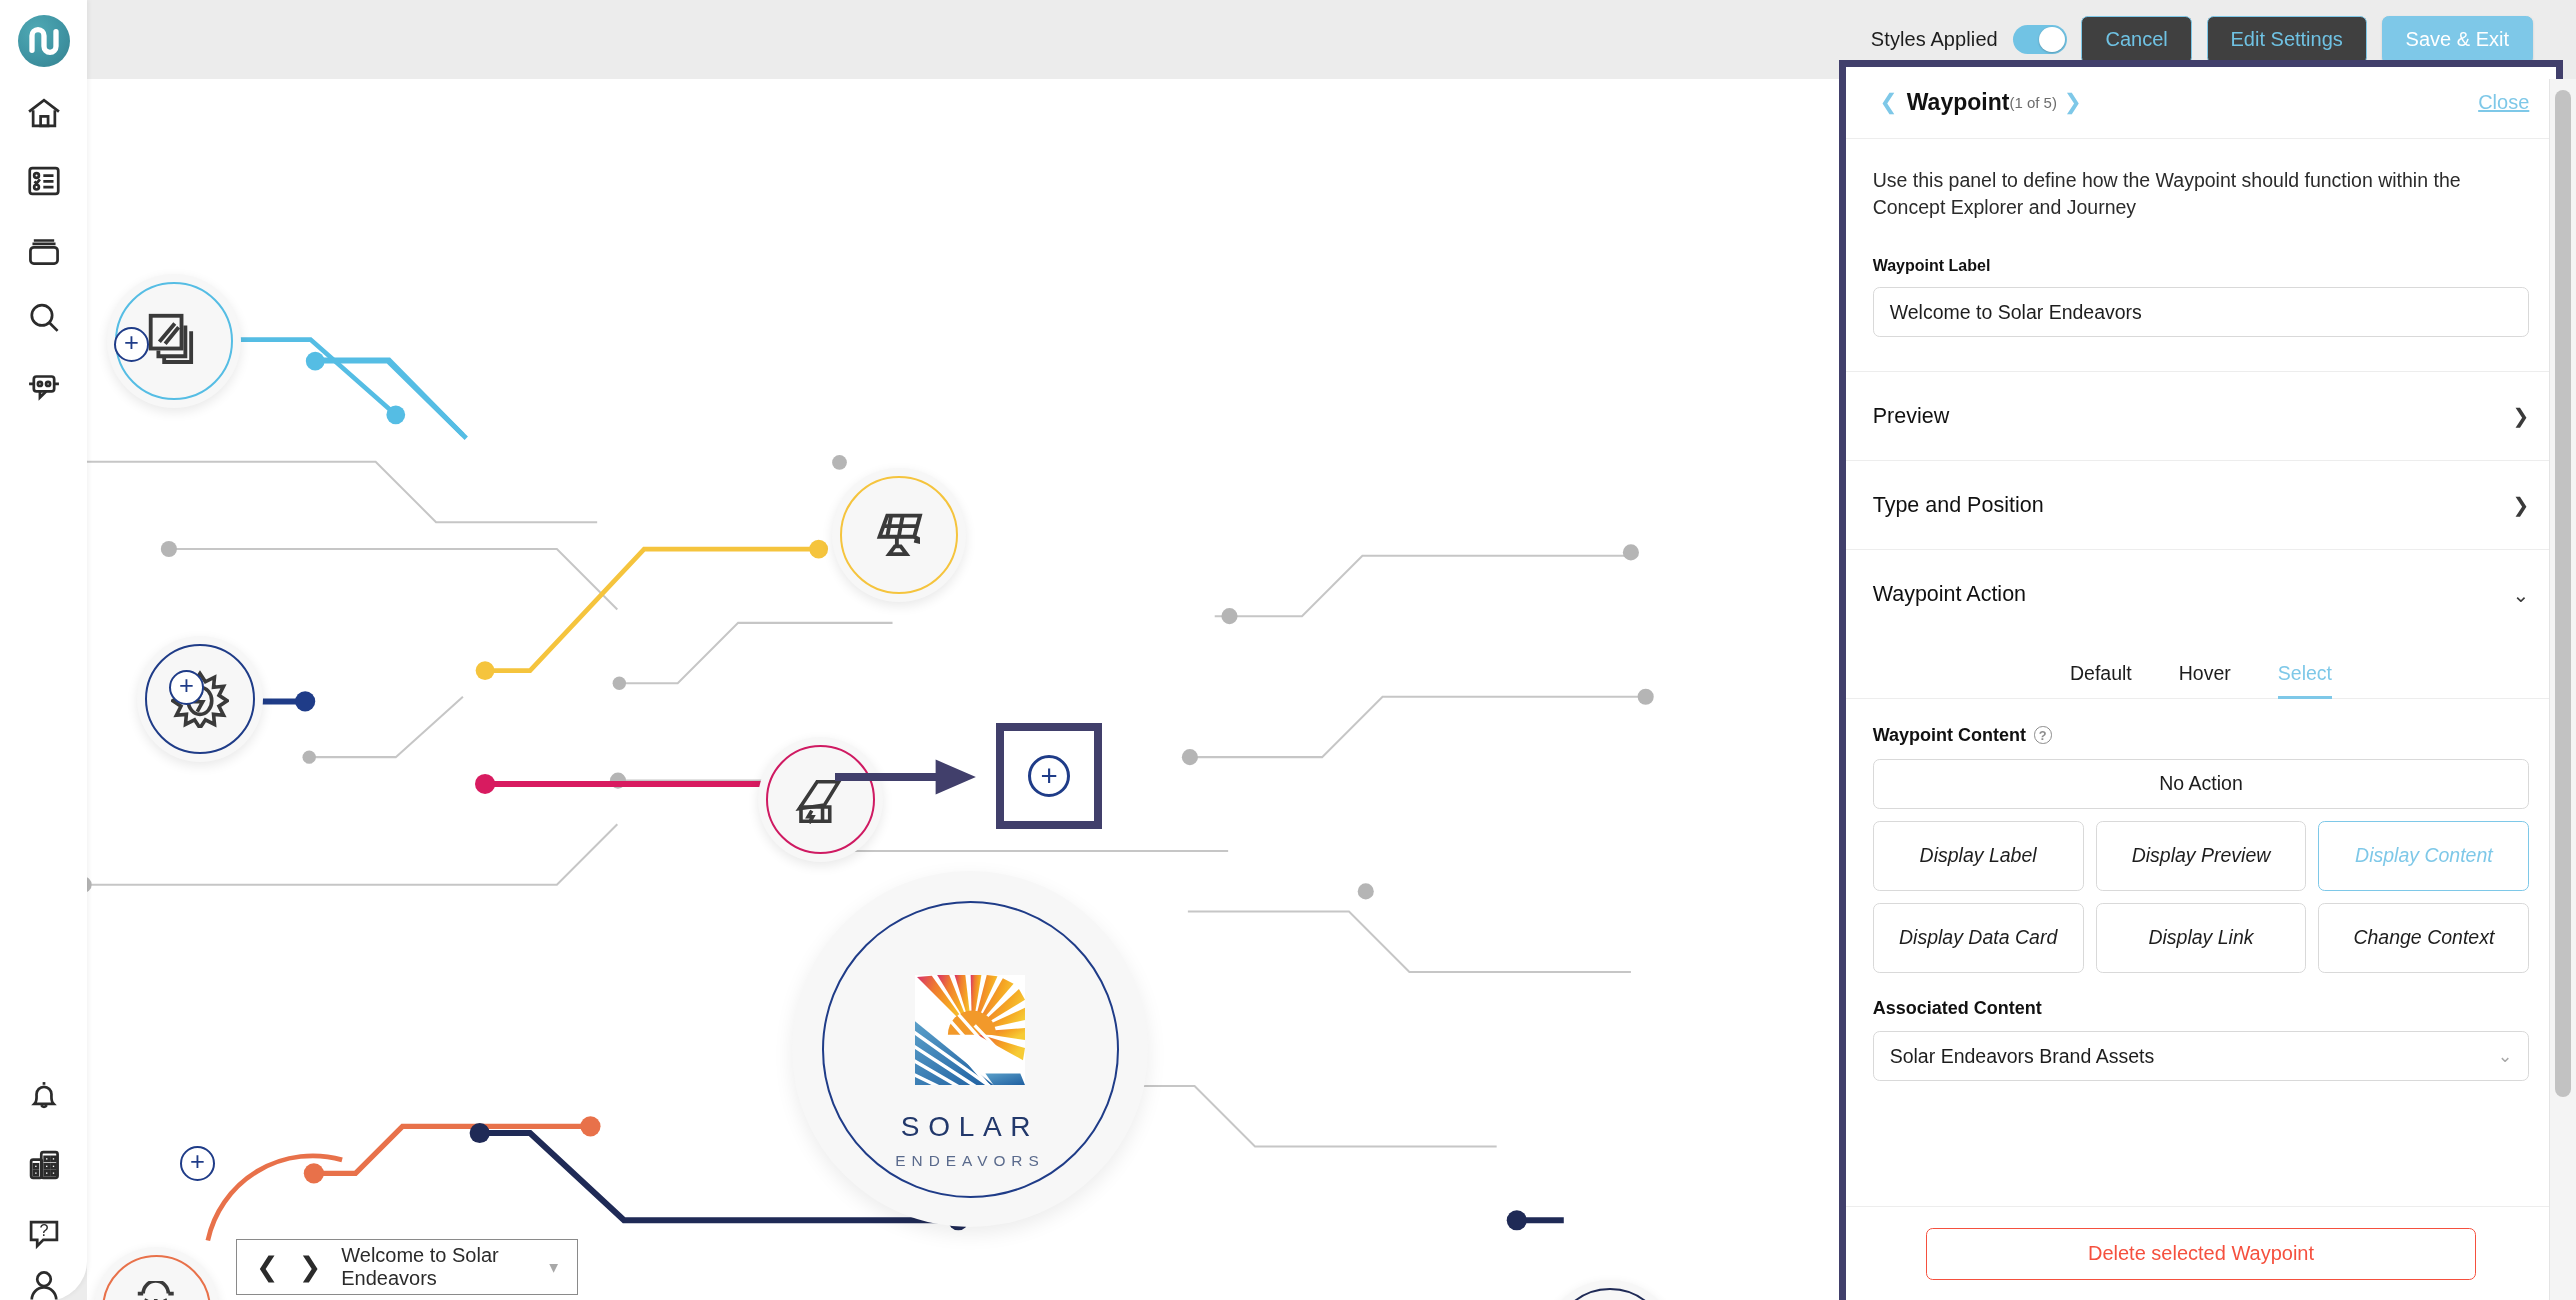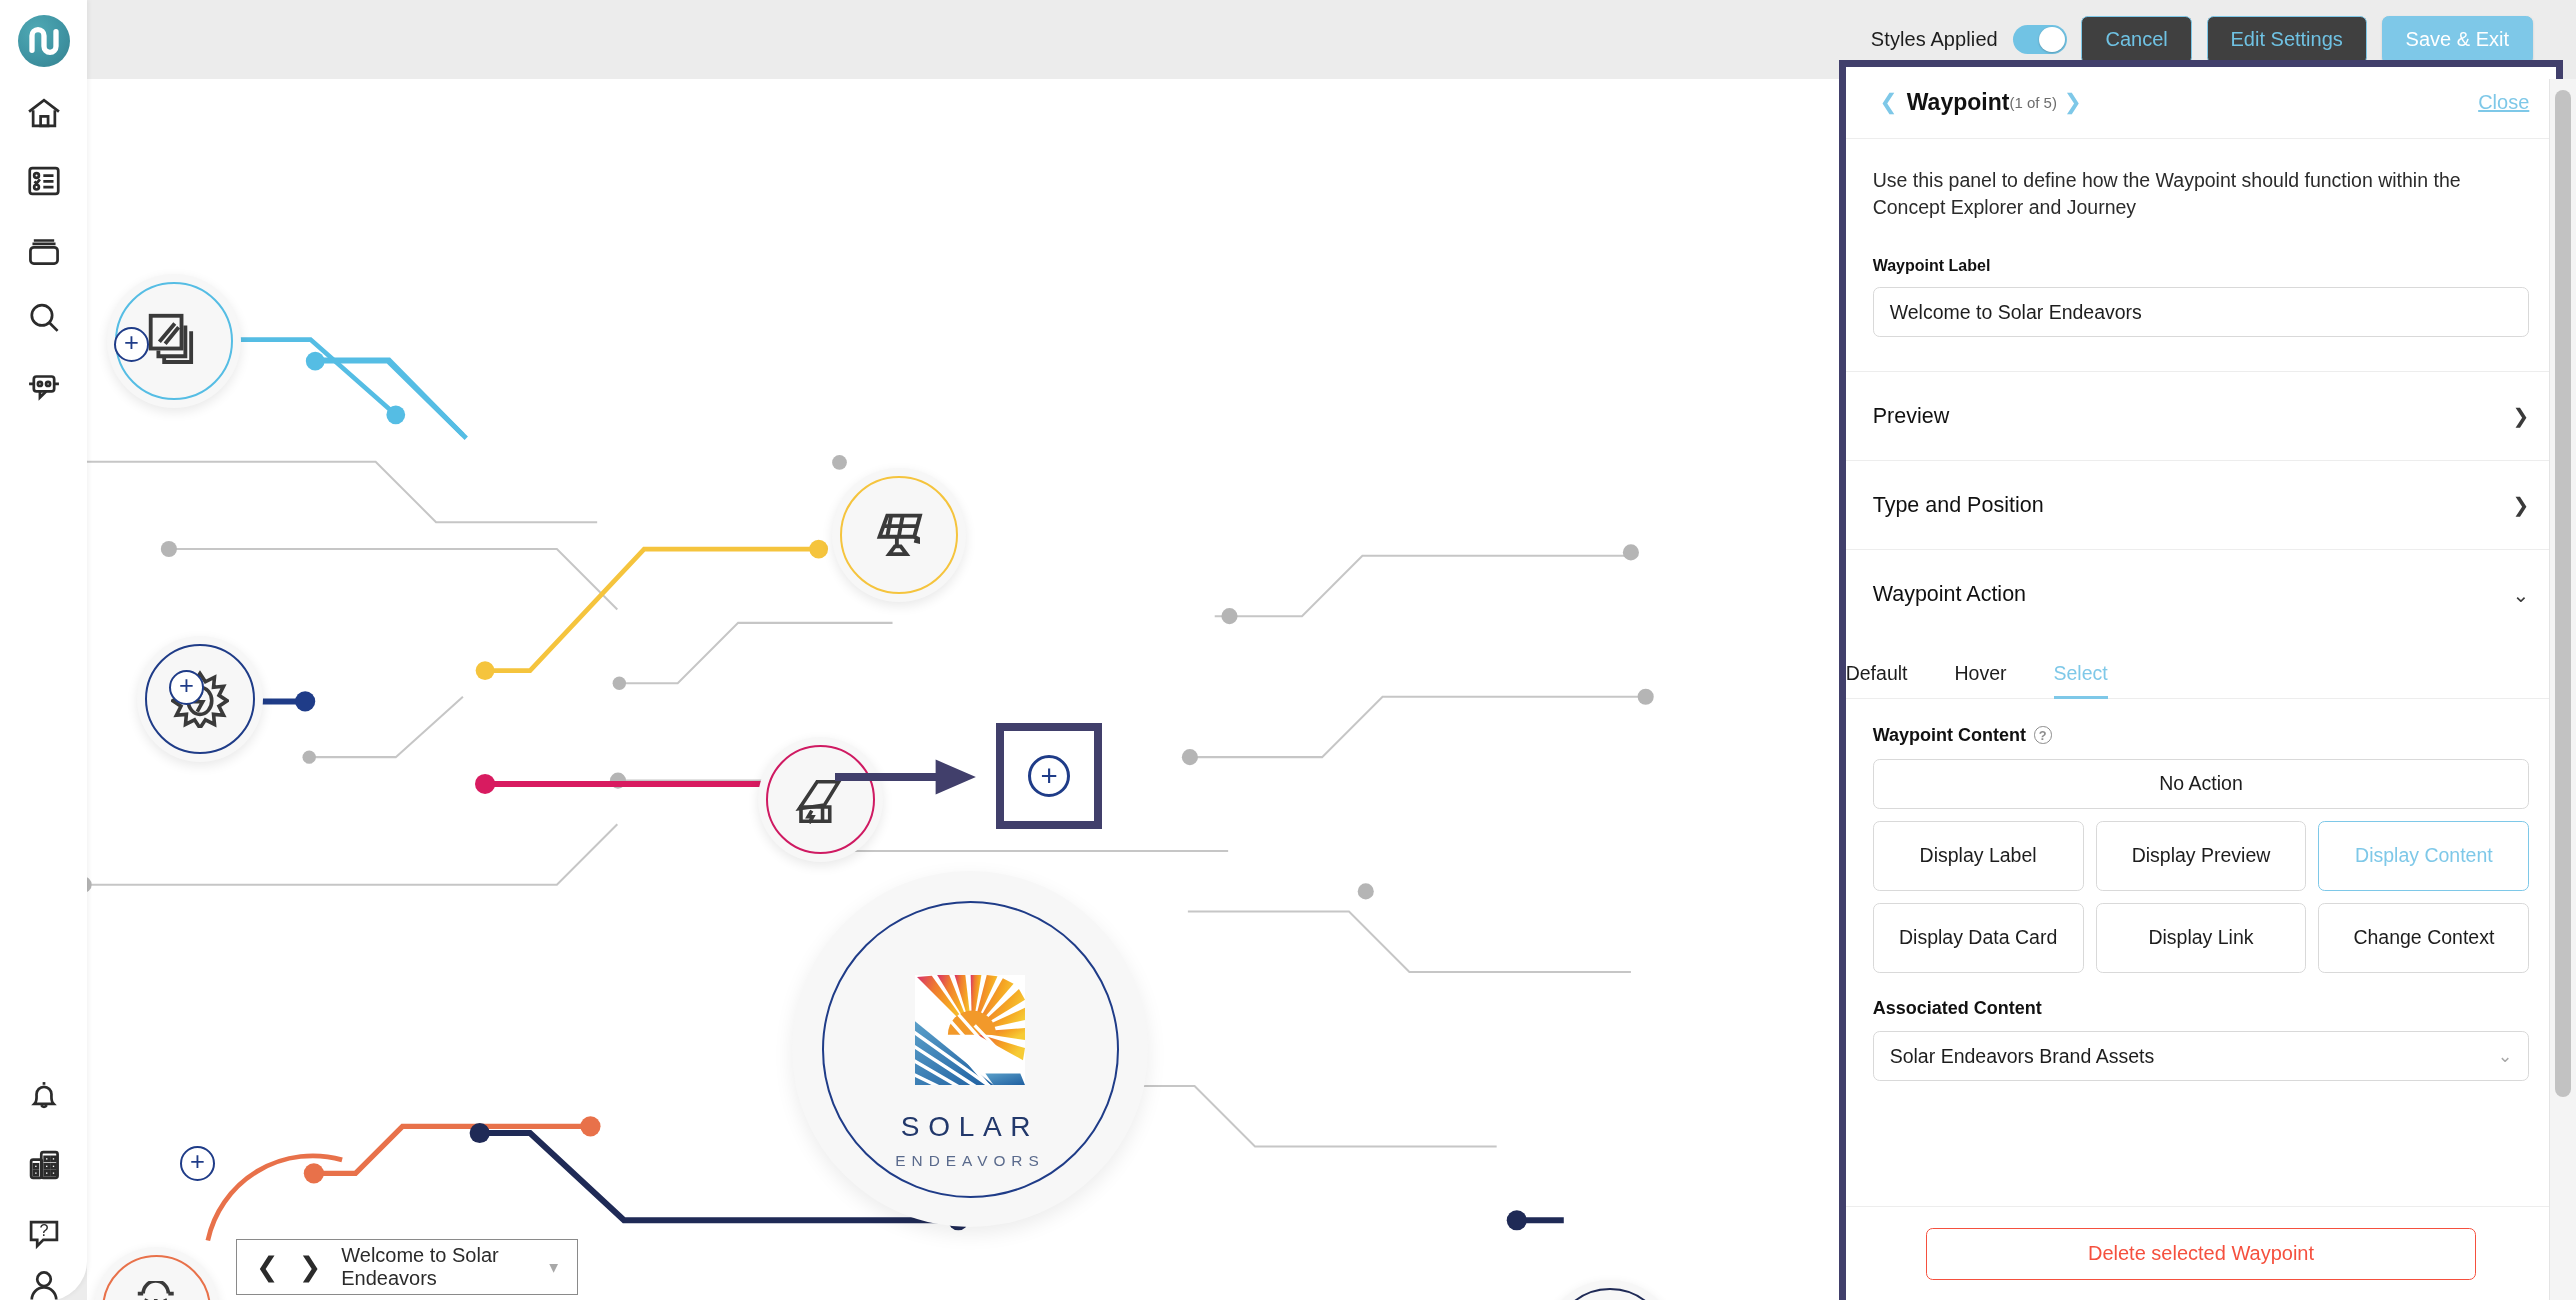--- a/index.html
+++ b/index.html
@@ -160,7 +160,7 @@
   .accordion-row .acc-chev { margin-left: auto; font-size: 20px; color: #3a3a3a; }
   .accordion-row.no-border { border-bottom: none; }
 
-  .tabs { display: flex; gap: 47px; margin-top: 23px; }
+  .tabs { display: flex; justify-content: center; gap: 47px; margin-top: 23px; }
   .tab { font-size: 19.5px; color: #1d1d1d; padding-bottom: 10.7px; cursor: pointer; border-bottom: 3.4px solid transparent; }
   .tab.active { color: #7ec8e8; border-bottom-color: #7ec8e8; }
   .tabs-underline { height: 1.3px; background: #ededed; margin-top: -1.3px; }

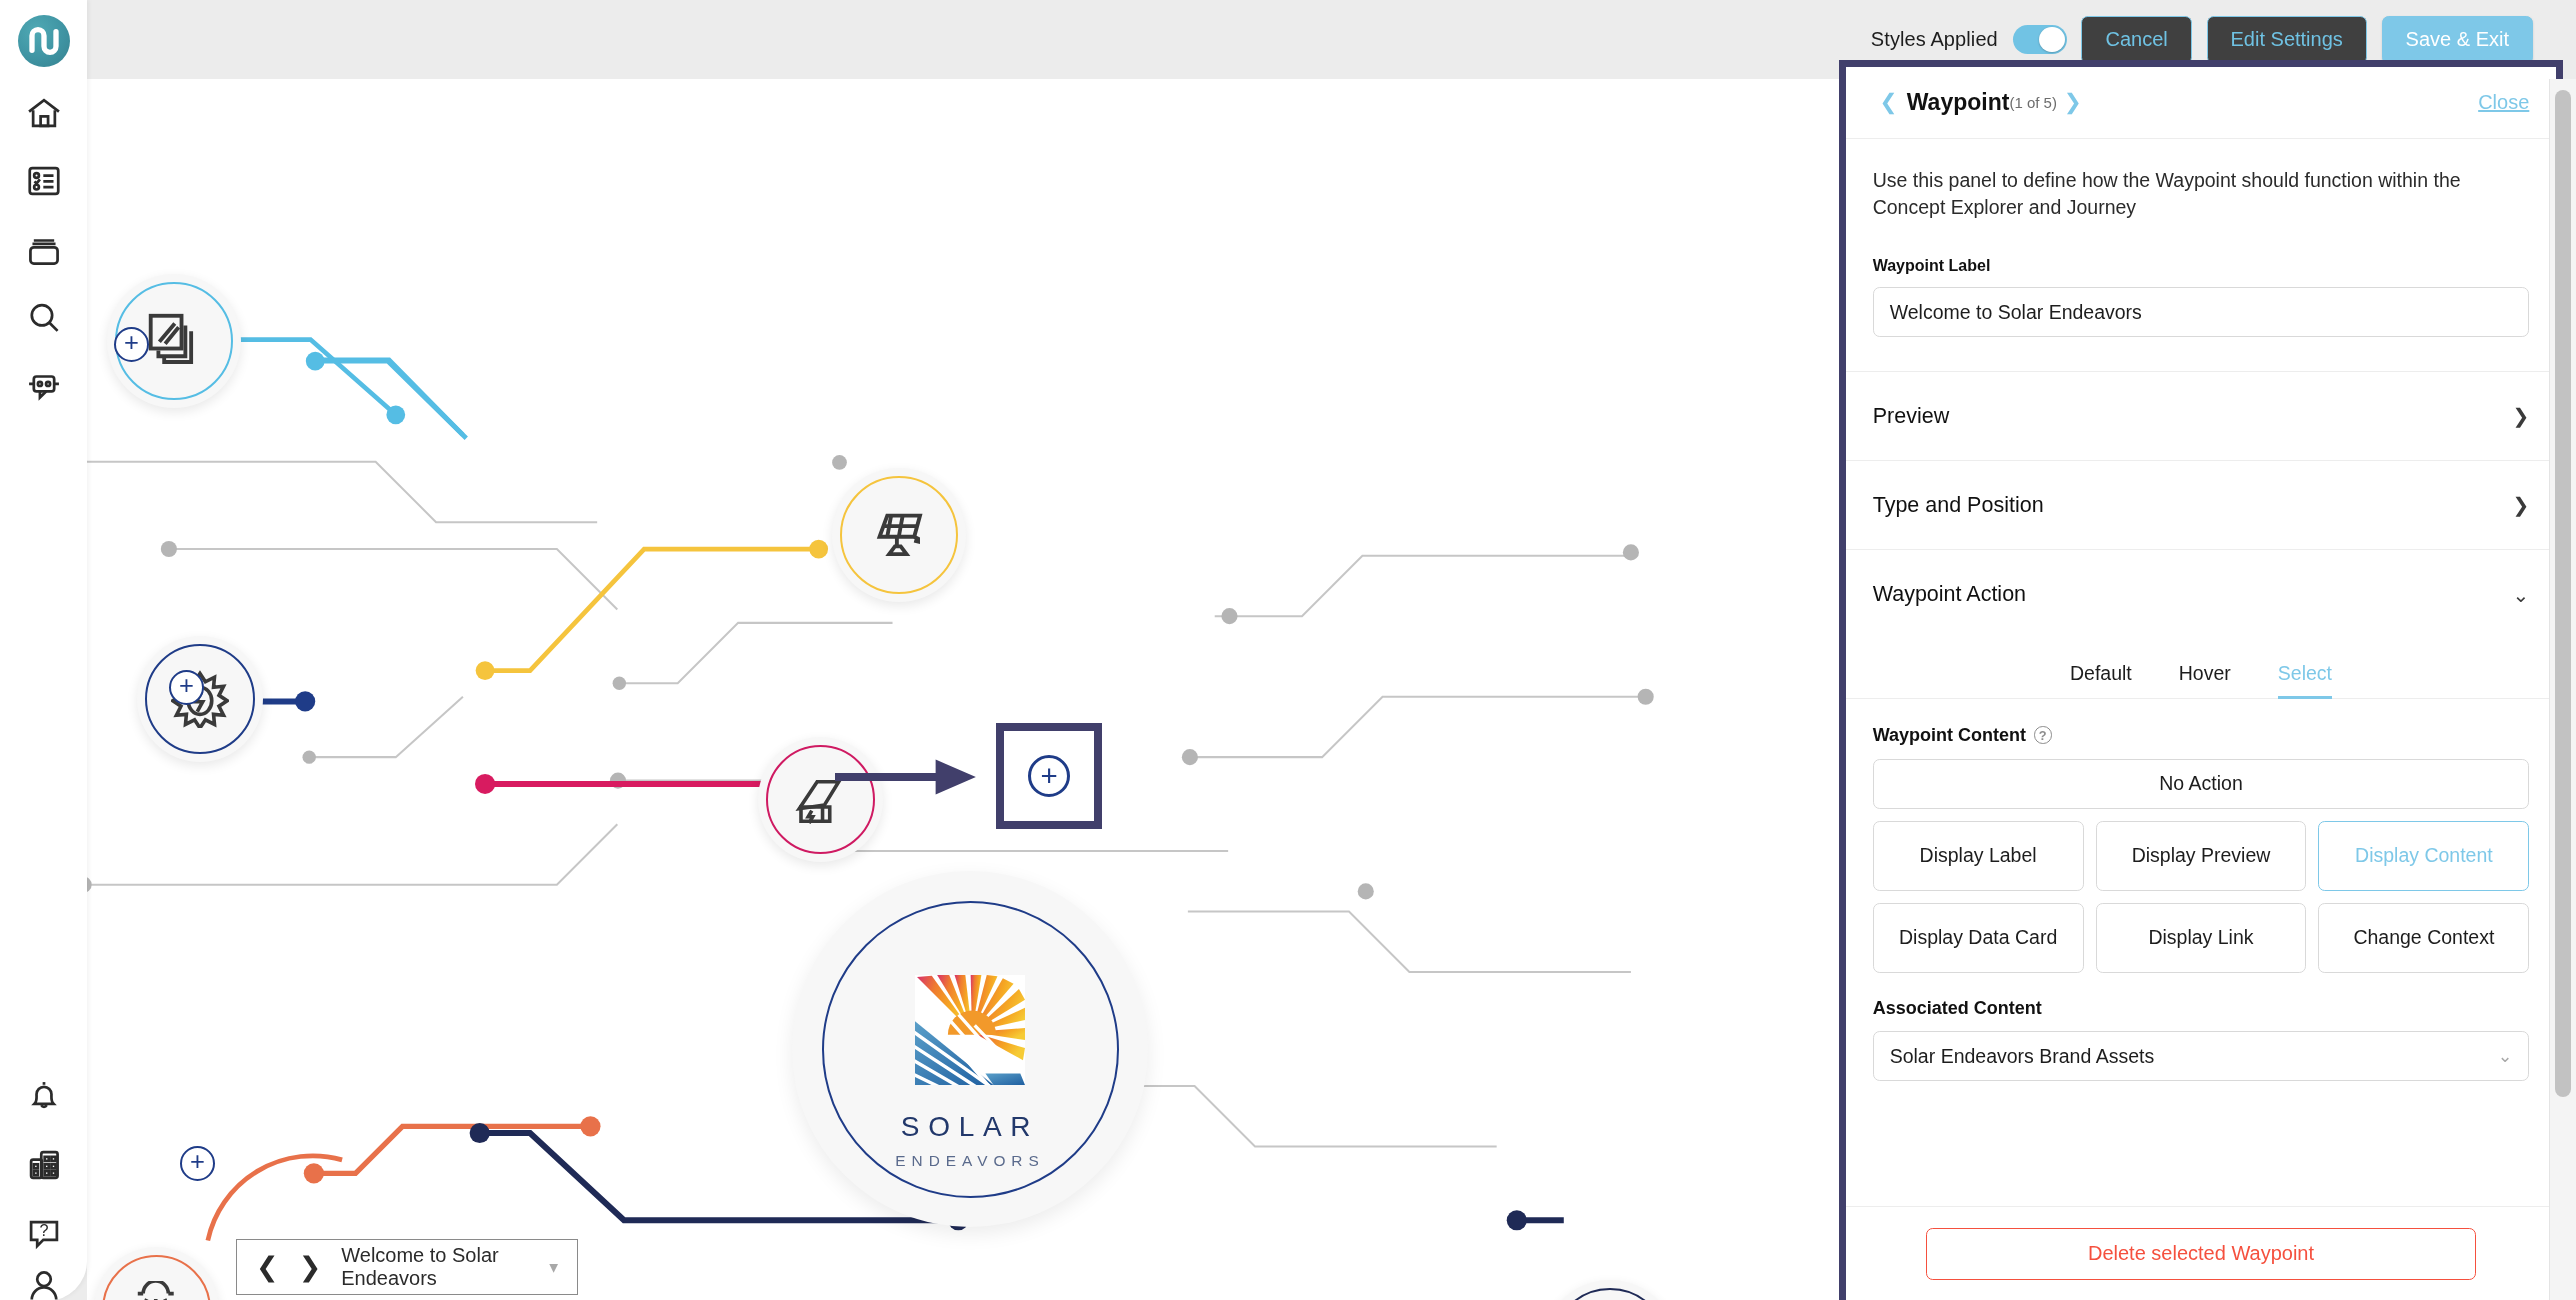--- a/index.html
+++ b/index.html
@@ -178,7 +178,7 @@
   }
   .choice.selected { border-color: #7ec8e8; color: #7ec8e8; }
   #choice-noaction { height: 50px; margin-top: 13.4px; }
-  .choice-grid { display: grid; grid-template-columns: 1fr 1fr 1fr; gap: 12px; margin-top: 12px; }
+  .choice-grid { display: grid; grid-template-columns: 1fr 1fr 1fr; gap: 12px; margin-top: 12px; font-style: italic; }
   .choice-grid .choice { height: 70px; }
 
   .select-input {

